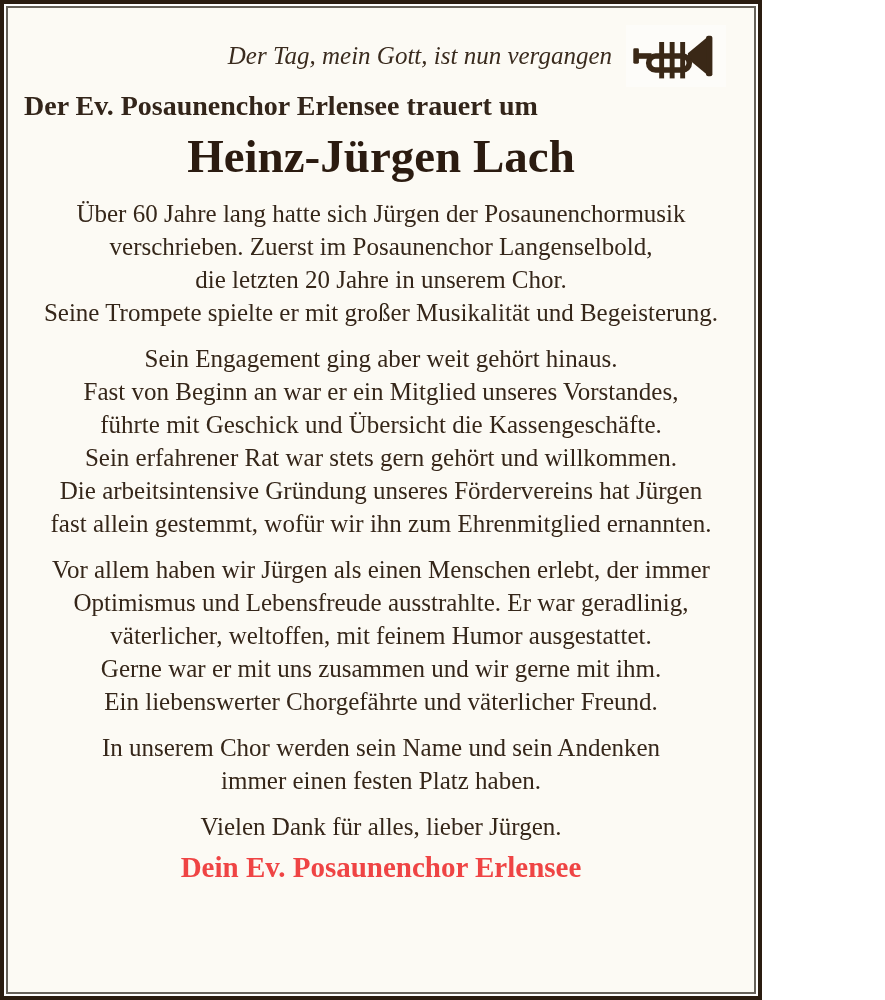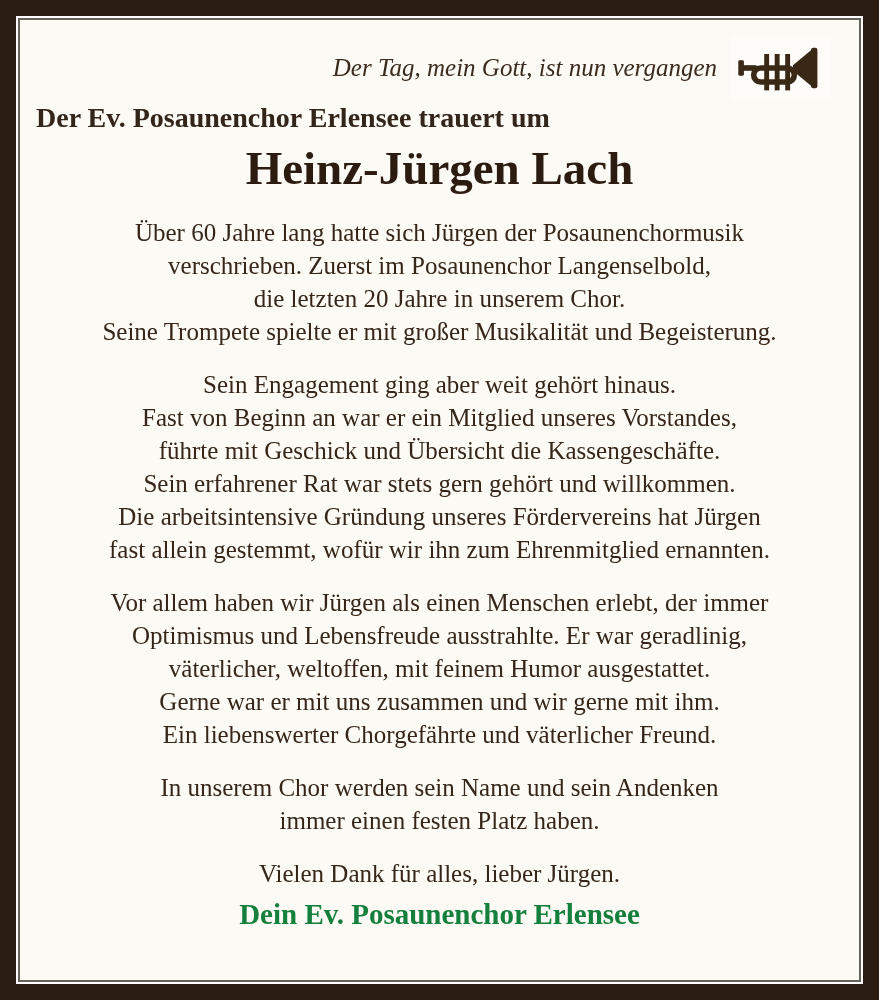--- a/index.html
+++ b/index.html
@@ -9,11 +9,11 @@
   }
   .card {
     position: relative;
-    width: 879px;
+    width: 762px;
     height: 1000px;
     box-sizing: border-box;
     background: #2a1c10;           
-    padding: 16px;
+    padding: 4px;
     font-family: "Liberation Serif", "DejaVu Serif", serif;
   }
   .gap {

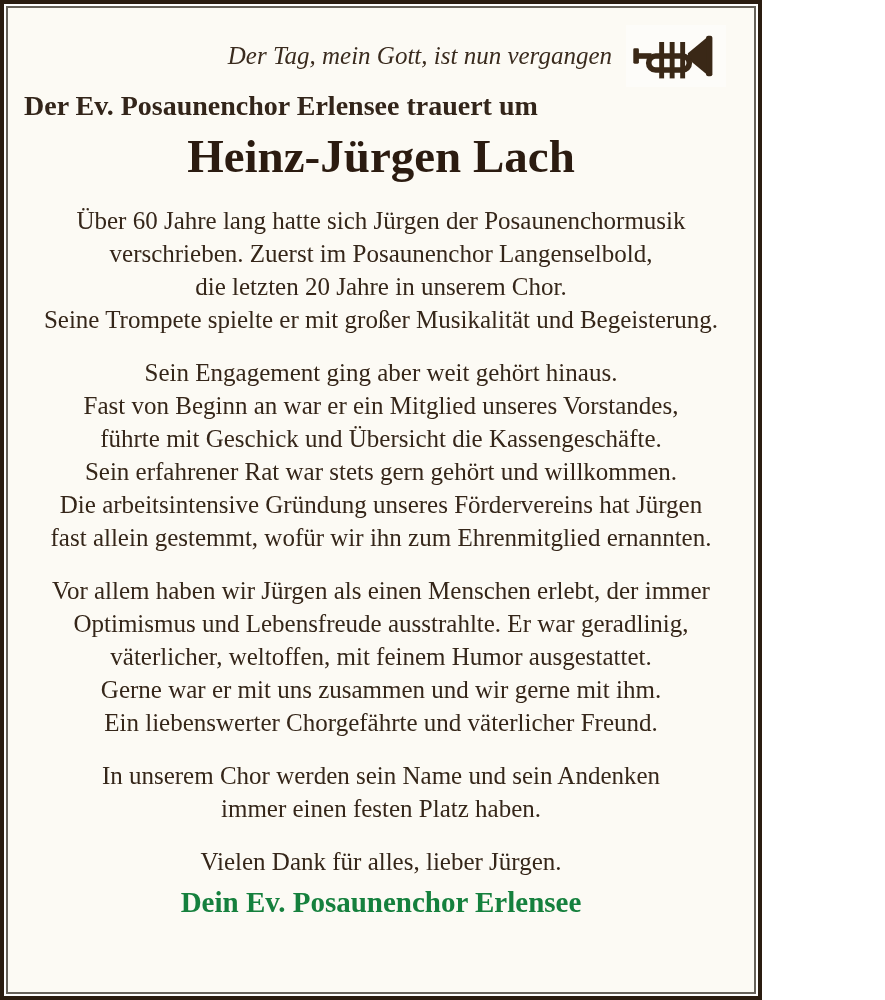--- a/index.html
+++ b/index.html
@@ -86,7 +86,7 @@
   .dates .birth { margin-right: 26px; }
 
   .paragraphs { margin-top: 0; }
-  .para { margin-top: 20px; }
+  .para { margin-top: 13px; }
   .para .line {
     font-size: 25px;
     line-height: 33px;

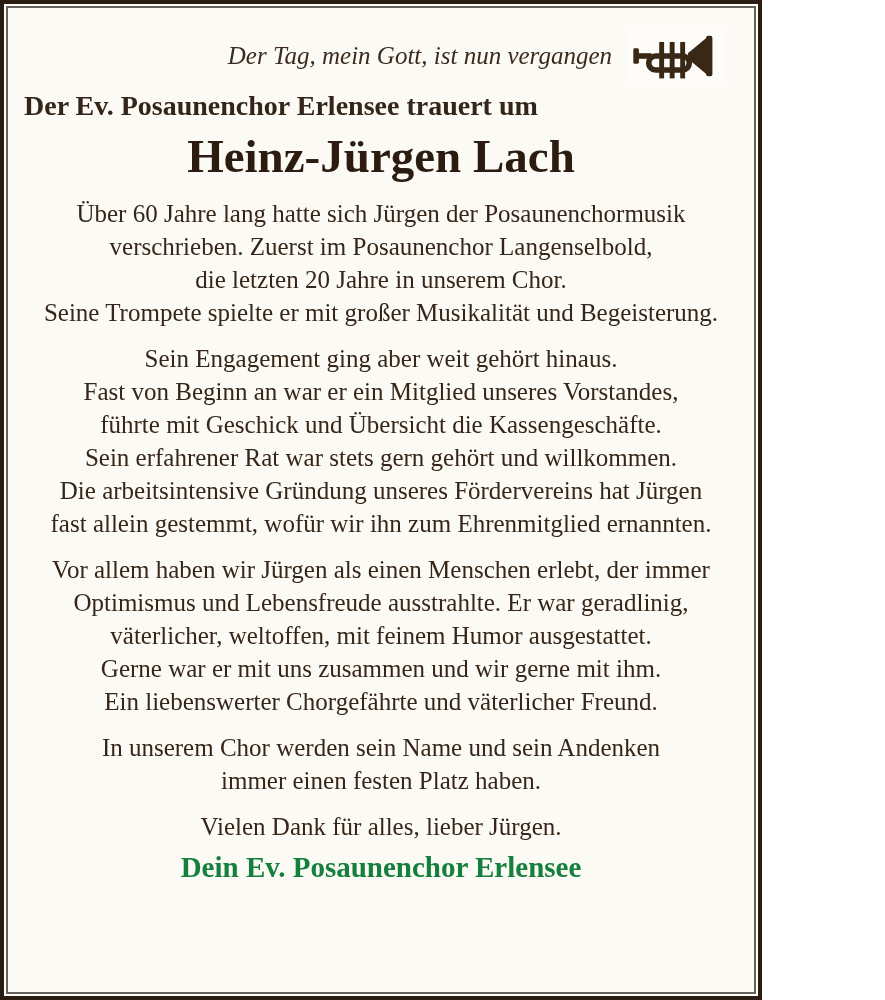--- a/index.html
+++ b/index.html
@@ -99,7 +99,7 @@
     font-size: 29px;
     line-height: 34px;
     font-weight: bold;
-    color: #15803d;
+    color: #ef4444;
   }
 </style>
 </head>

